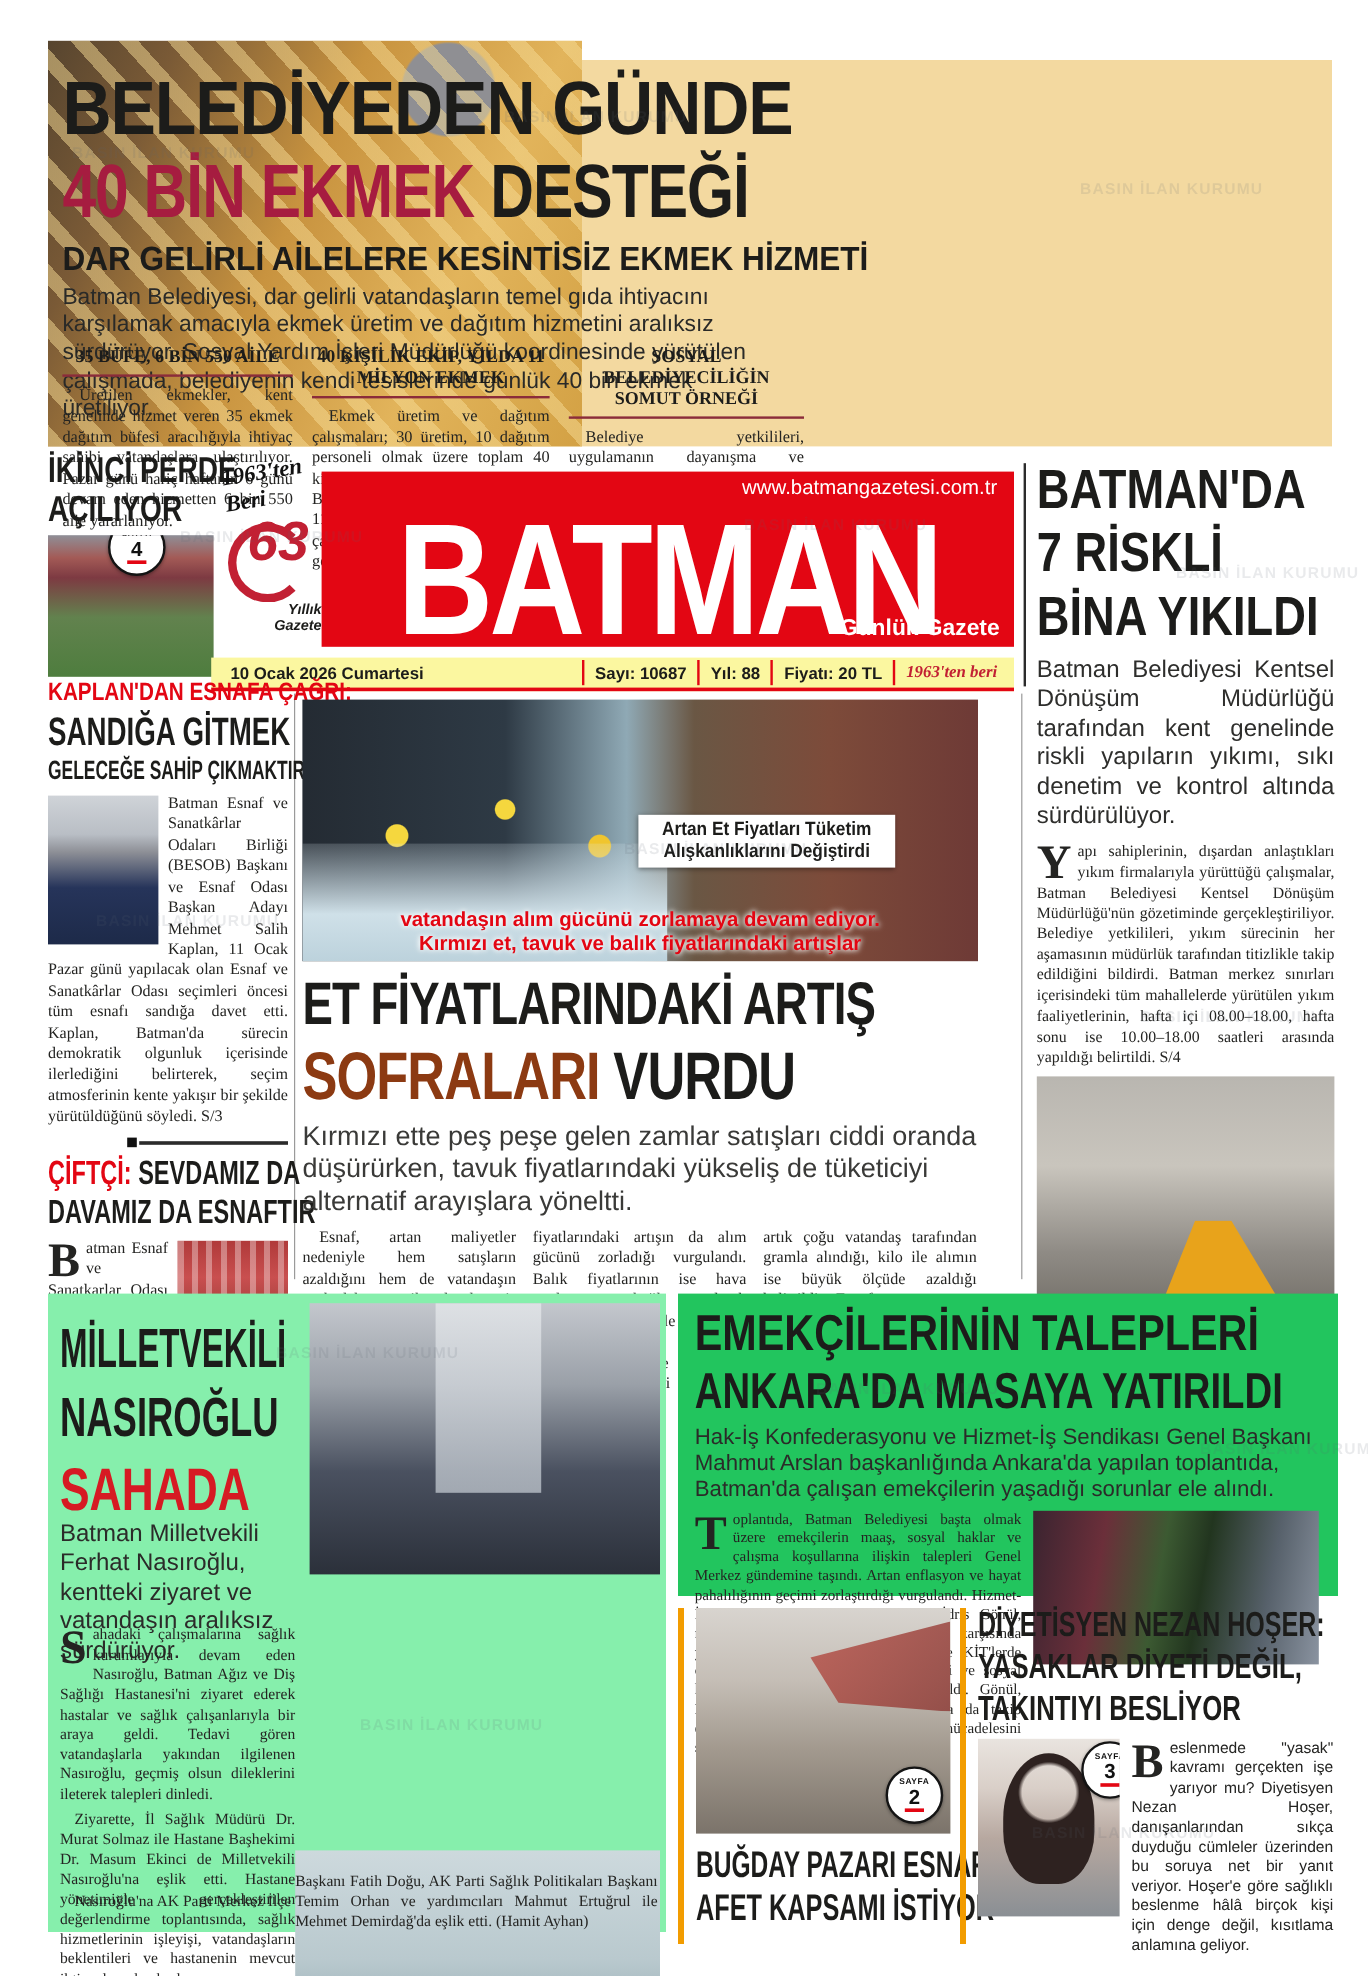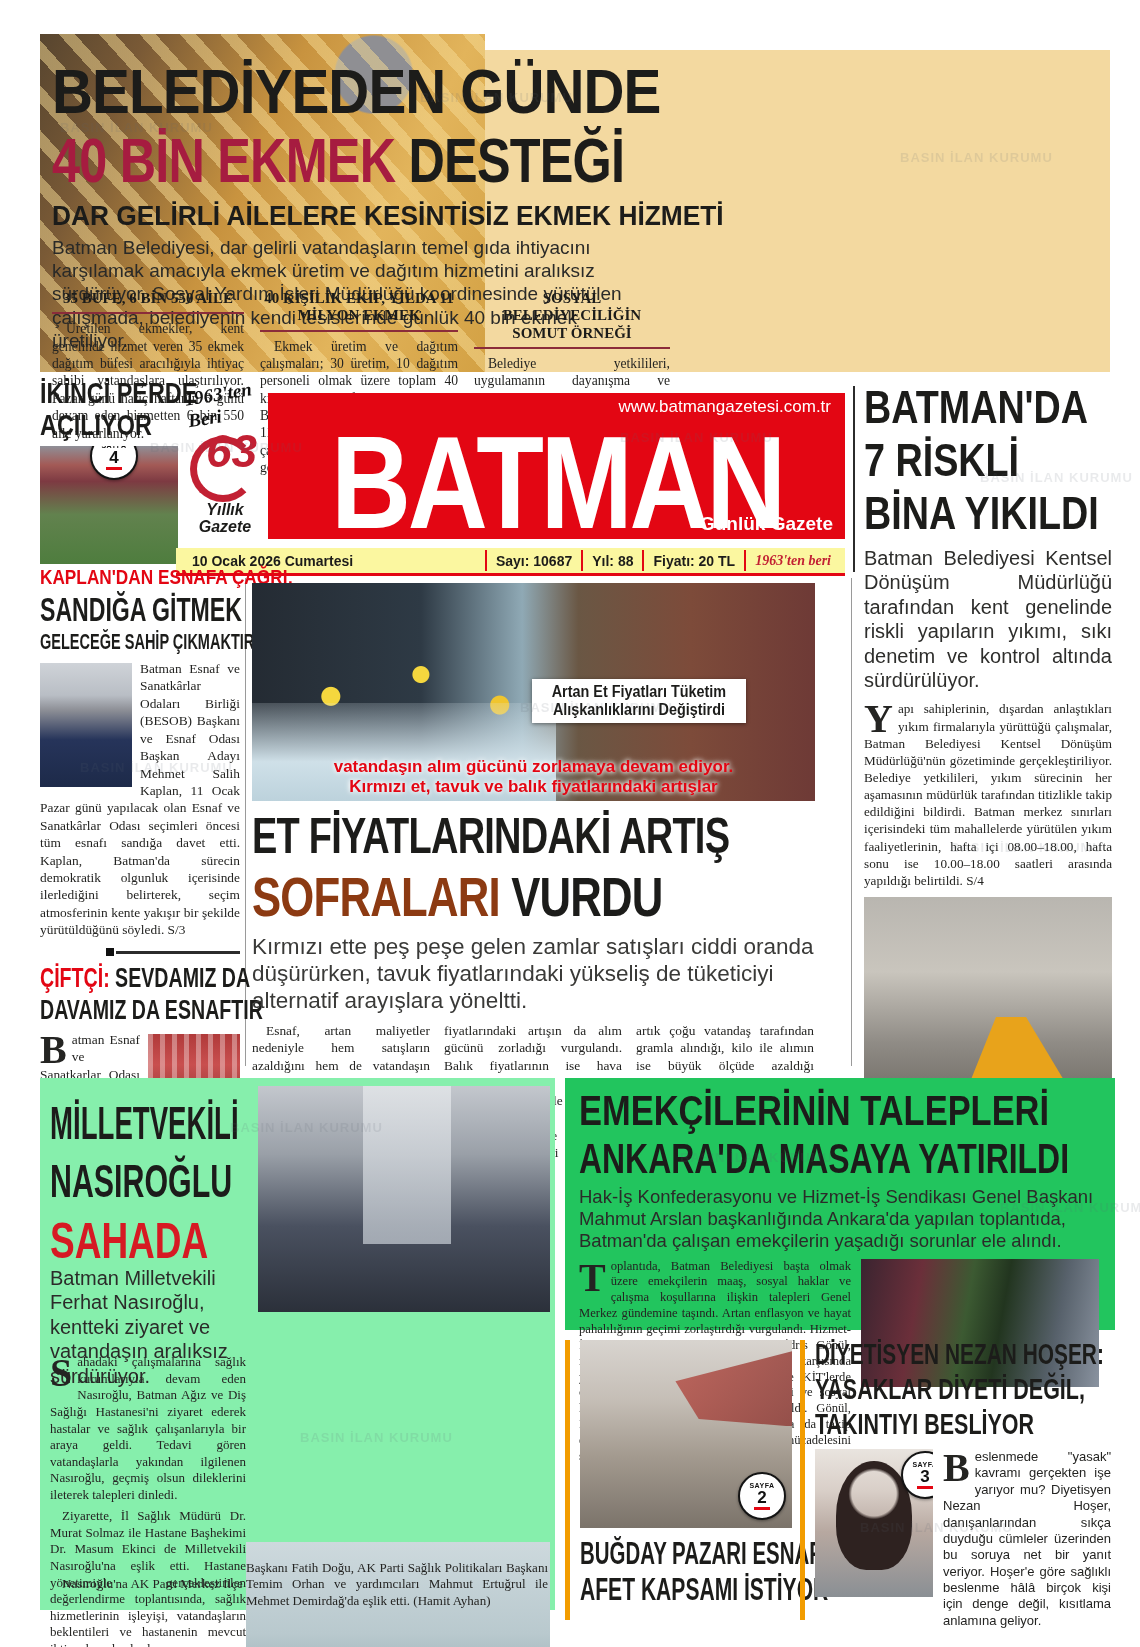--- a/index.html
+++ b/index.html
@@ -78,7 +78,7 @@
                   border-right-color:transparent;"></div>
       <span style="position:absolute;left:16px;top:-4px;font-size:46px;font-weight:900;font-style:italic;color:#c22033;">63</span>
     </div>
-    <div style="font-weight:700;font-style:italic;font-size:16px;line-height:1.05;margin-top:4px;">
+    <div style="font-weight:700;font-style:italic;font-size:12px;line-height:1.05;margin-top:4px;text-align:right;">
       <div>Yıllık</div>
       <div>Gazete</div>
     </div>

